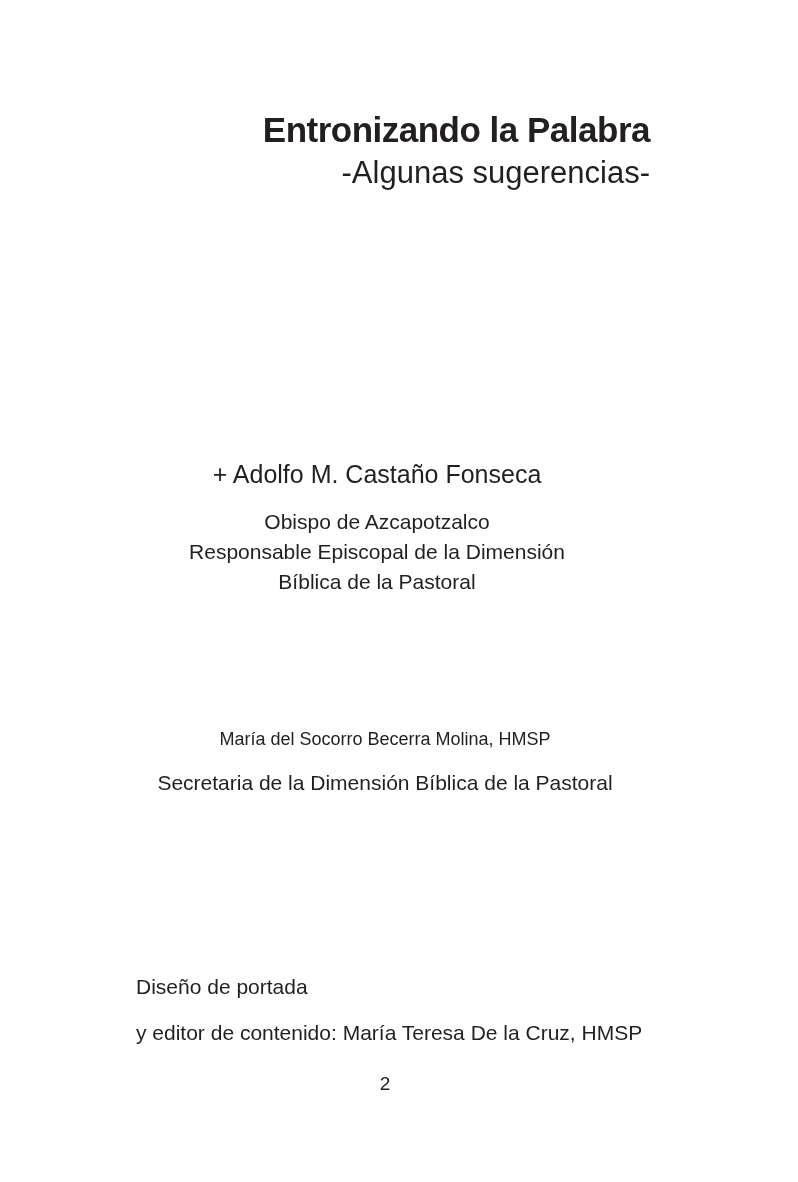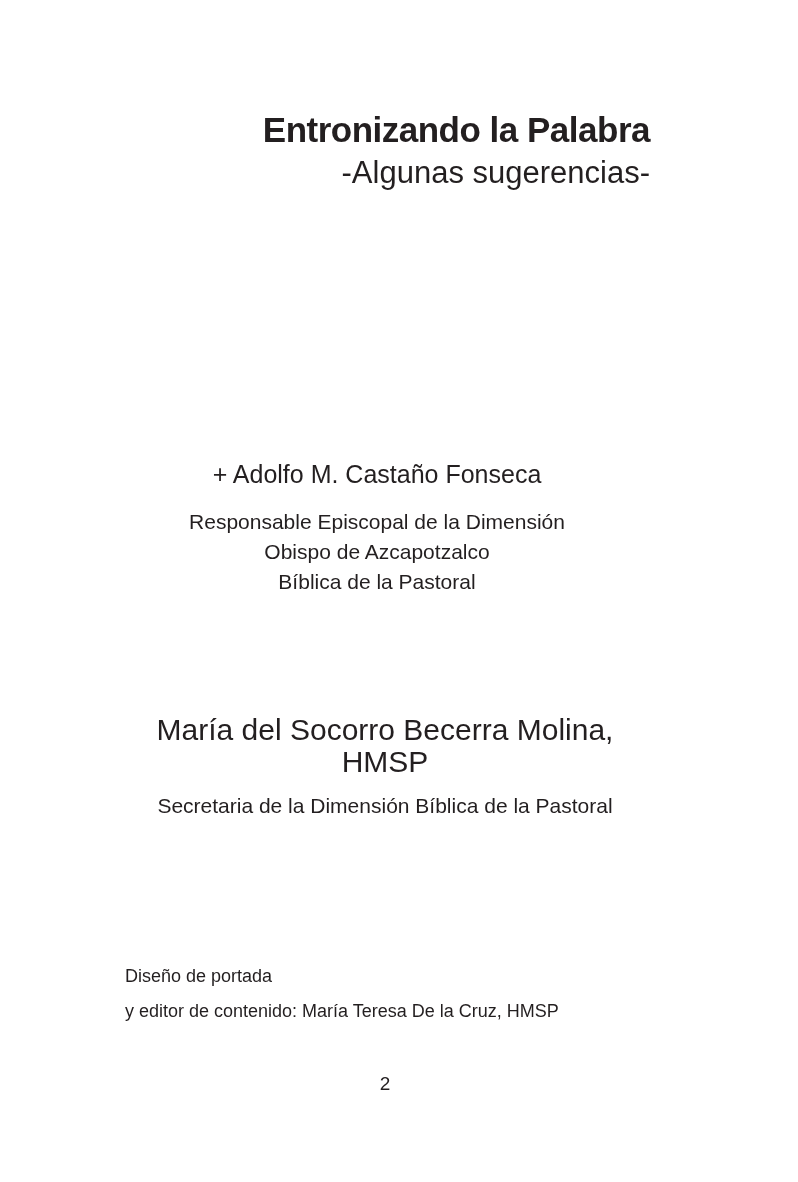--- a/index.html
+++ b/index.html
@@ -109,8 +109,8 @@
 
   <div class="author-block">
     <p class="author-name">+ Adolfo M. Castaño Fonseca</p>
+    <p class="author-role">Obispo de Azcapotzalco</p>
     <p class="author-role">Responsable Episcopal de la Dimensión</p>
-    <p class="author-role">Obispo de Azcapotzalco</p>
     <p class="author-role">Bíblica de la Pastoral</p>
   </div>
 

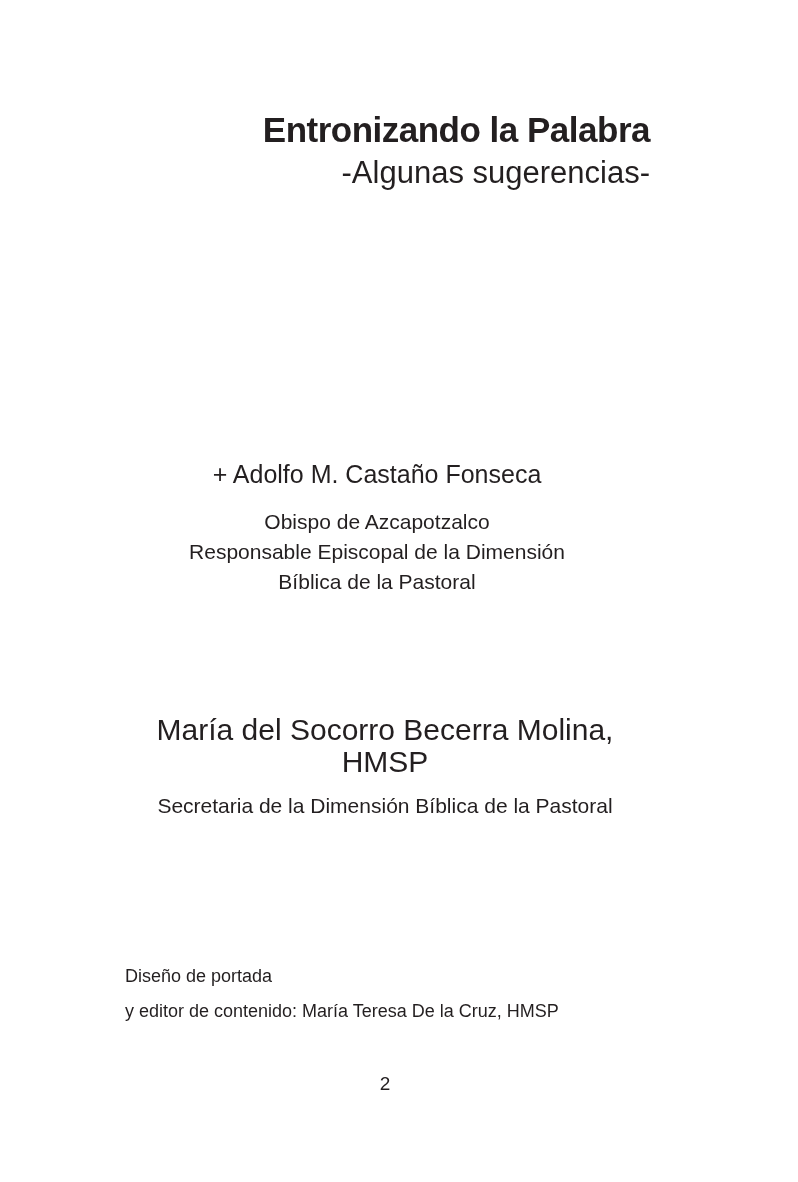--- a/index.html
+++ b/index.html
@@ -64,9 +64,9 @@
     text-align: center;
   }
   .secretary-name {
-    font-size: 30px;
+    font-size: 18px;
     line-height: 32px;
-    margin: 8px 0 13px 0;
+    margin: 17px 0 13px 0;
   }
   .secretary-role {
     font-size: 21px;

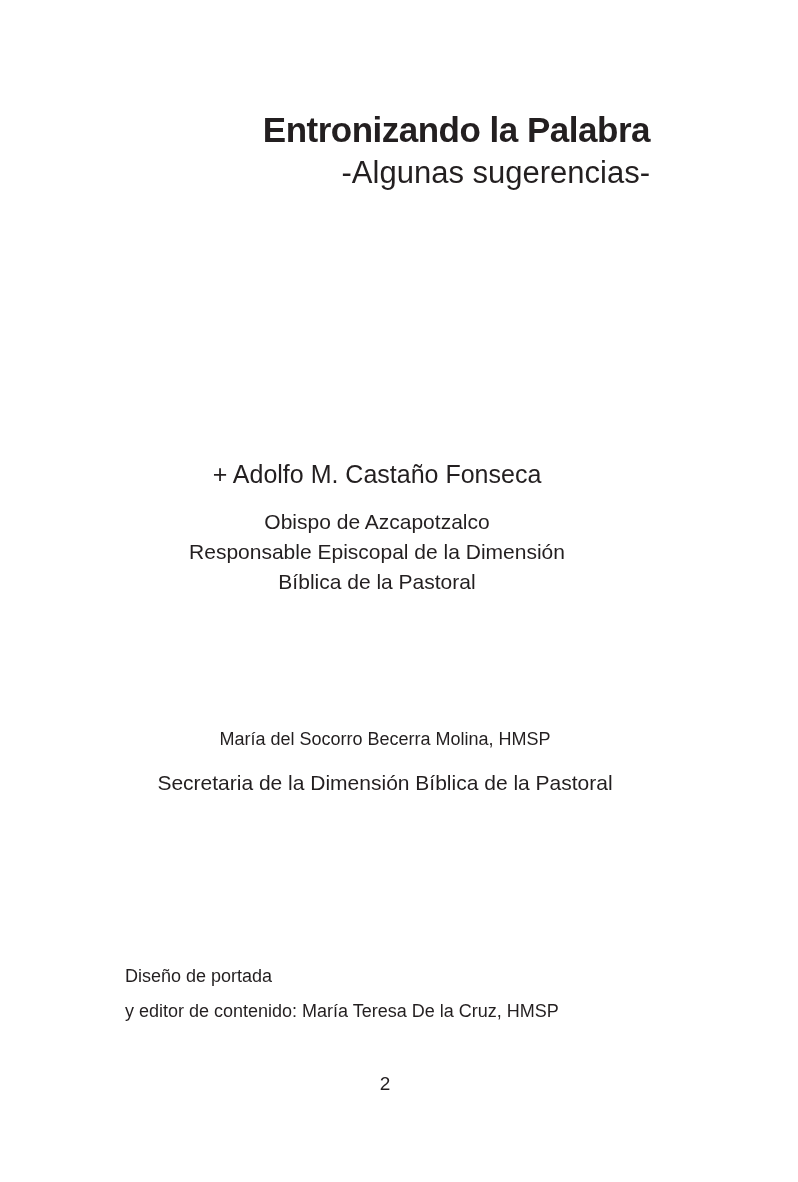--- a/index.html
+++ b/index.html
@@ -82,9 +82,9 @@
     text-align: left;
   }
   .credits-line {
-    font-size: 18px;
+    font-size: 21px;
     line-height: 30px;
-    margin: 5px;
+    margin: 16px;
   }
   
   .page-number {

